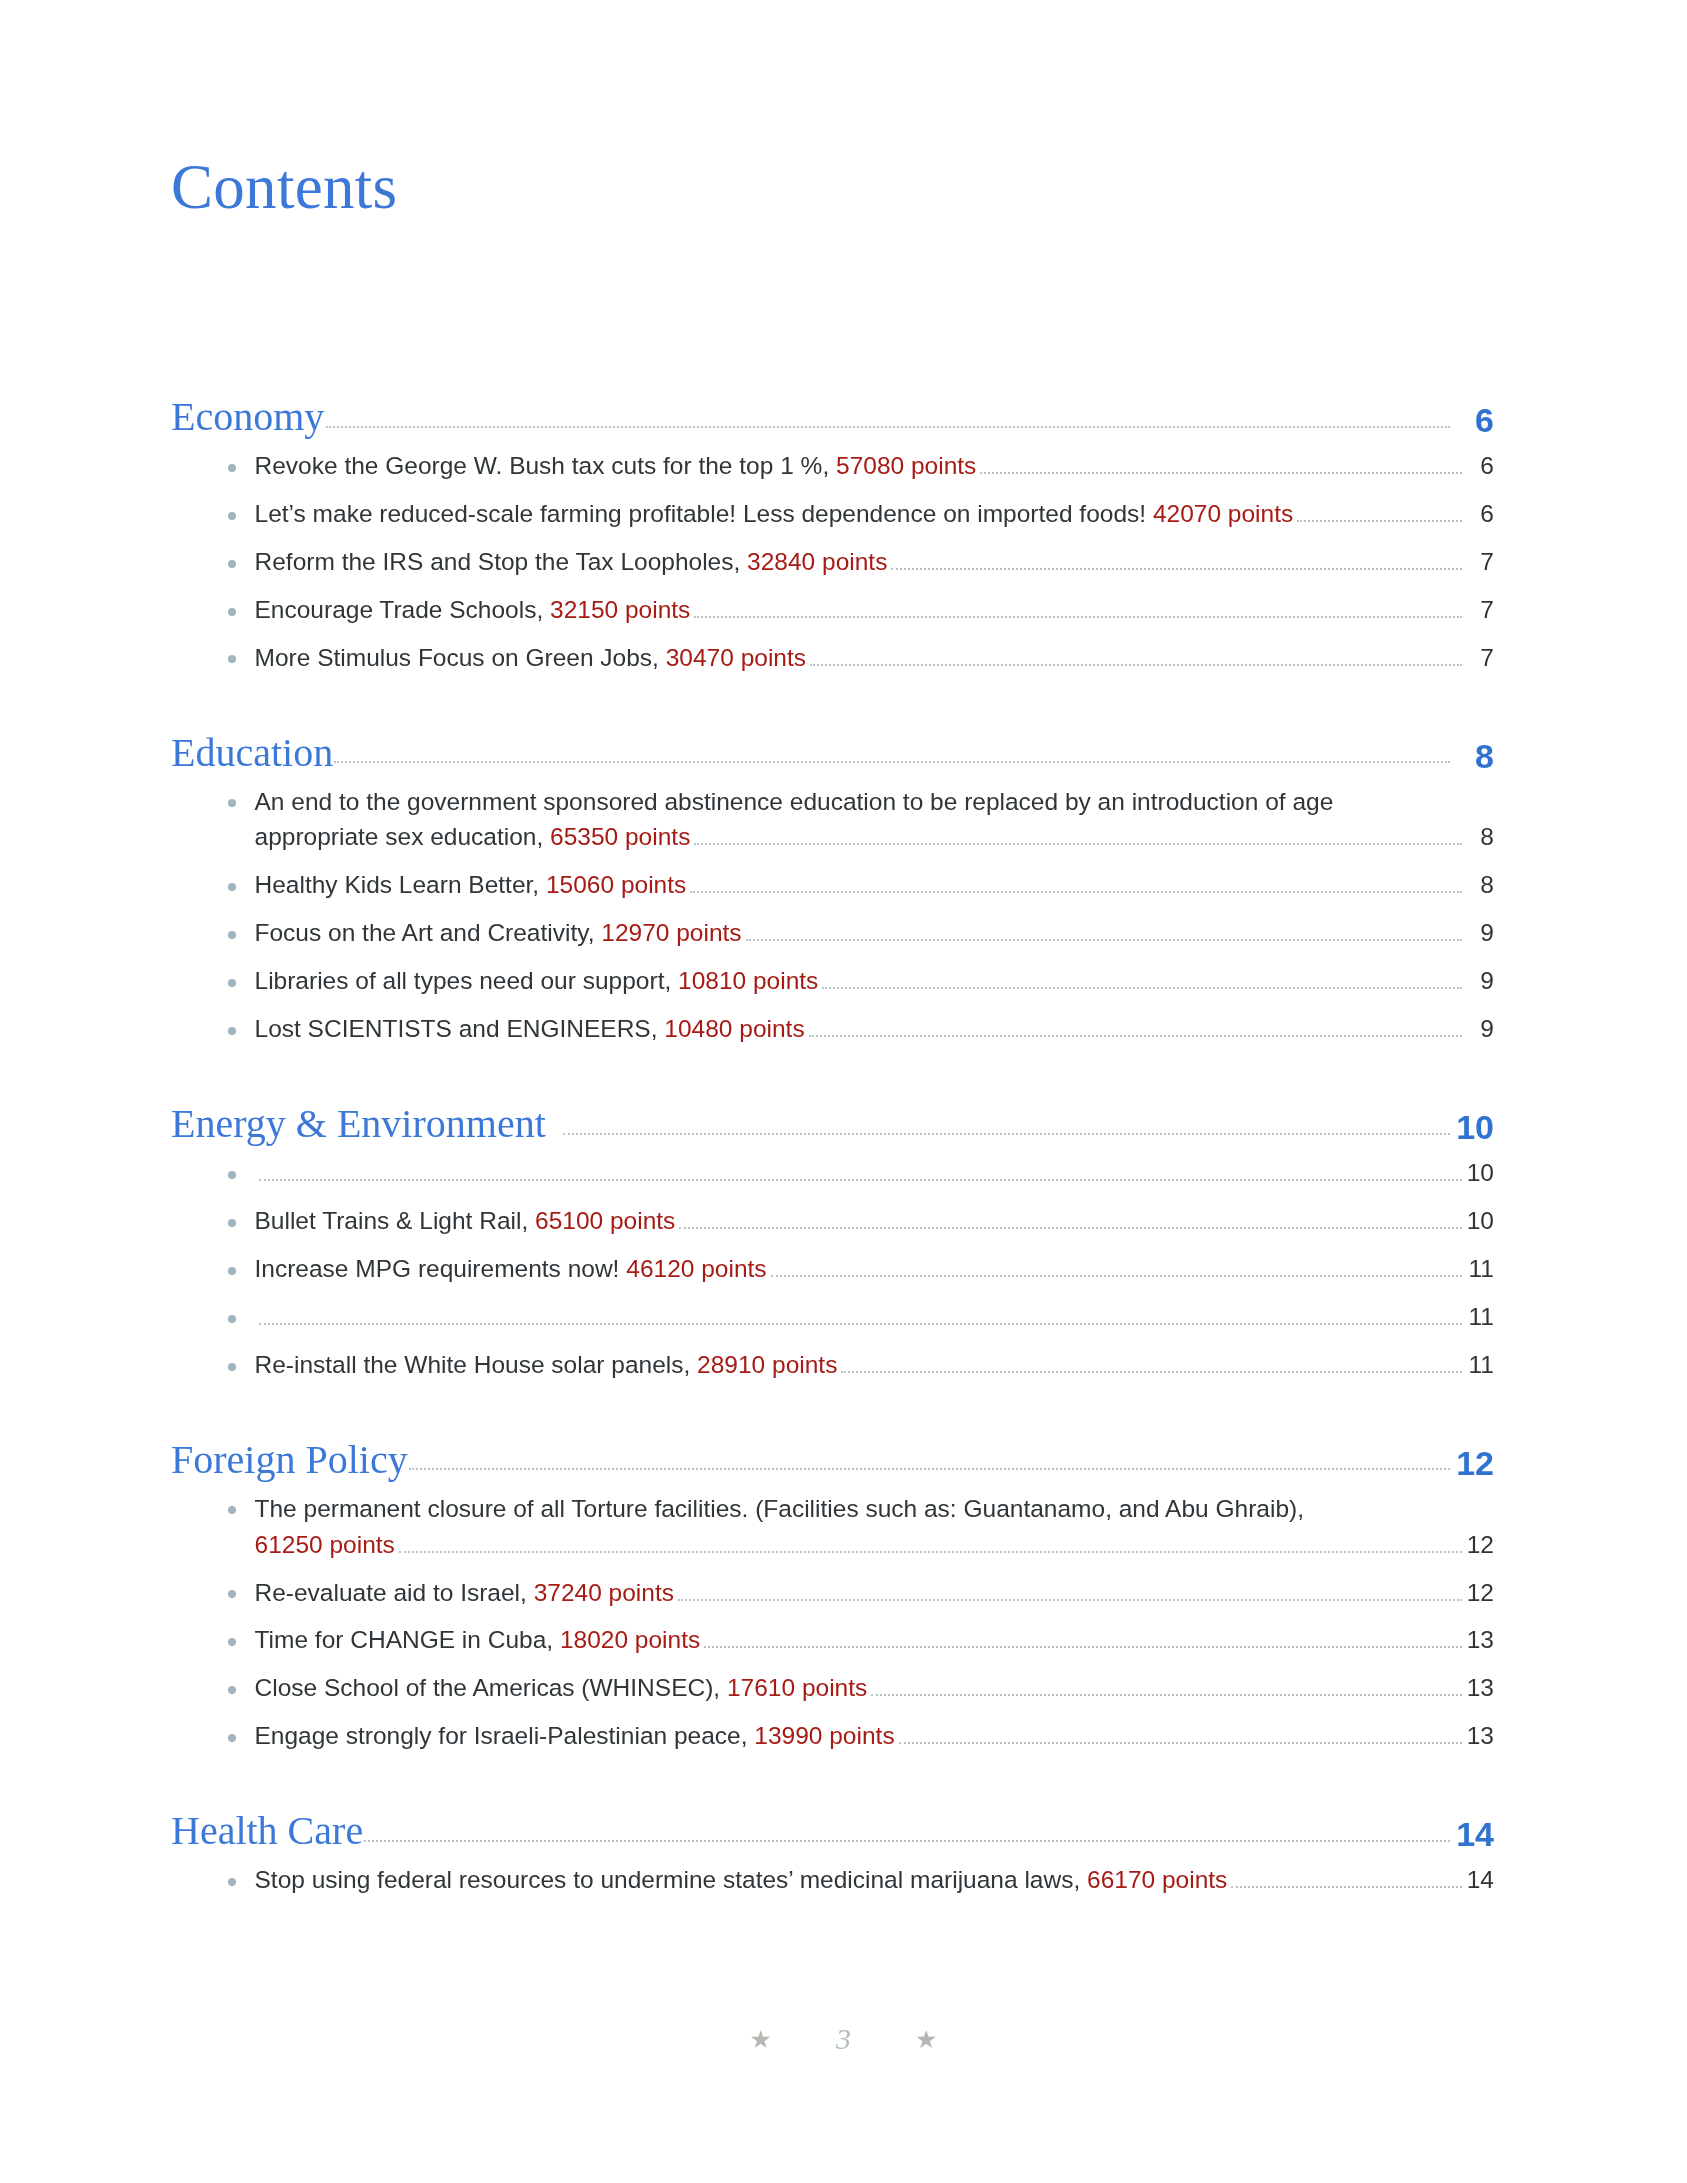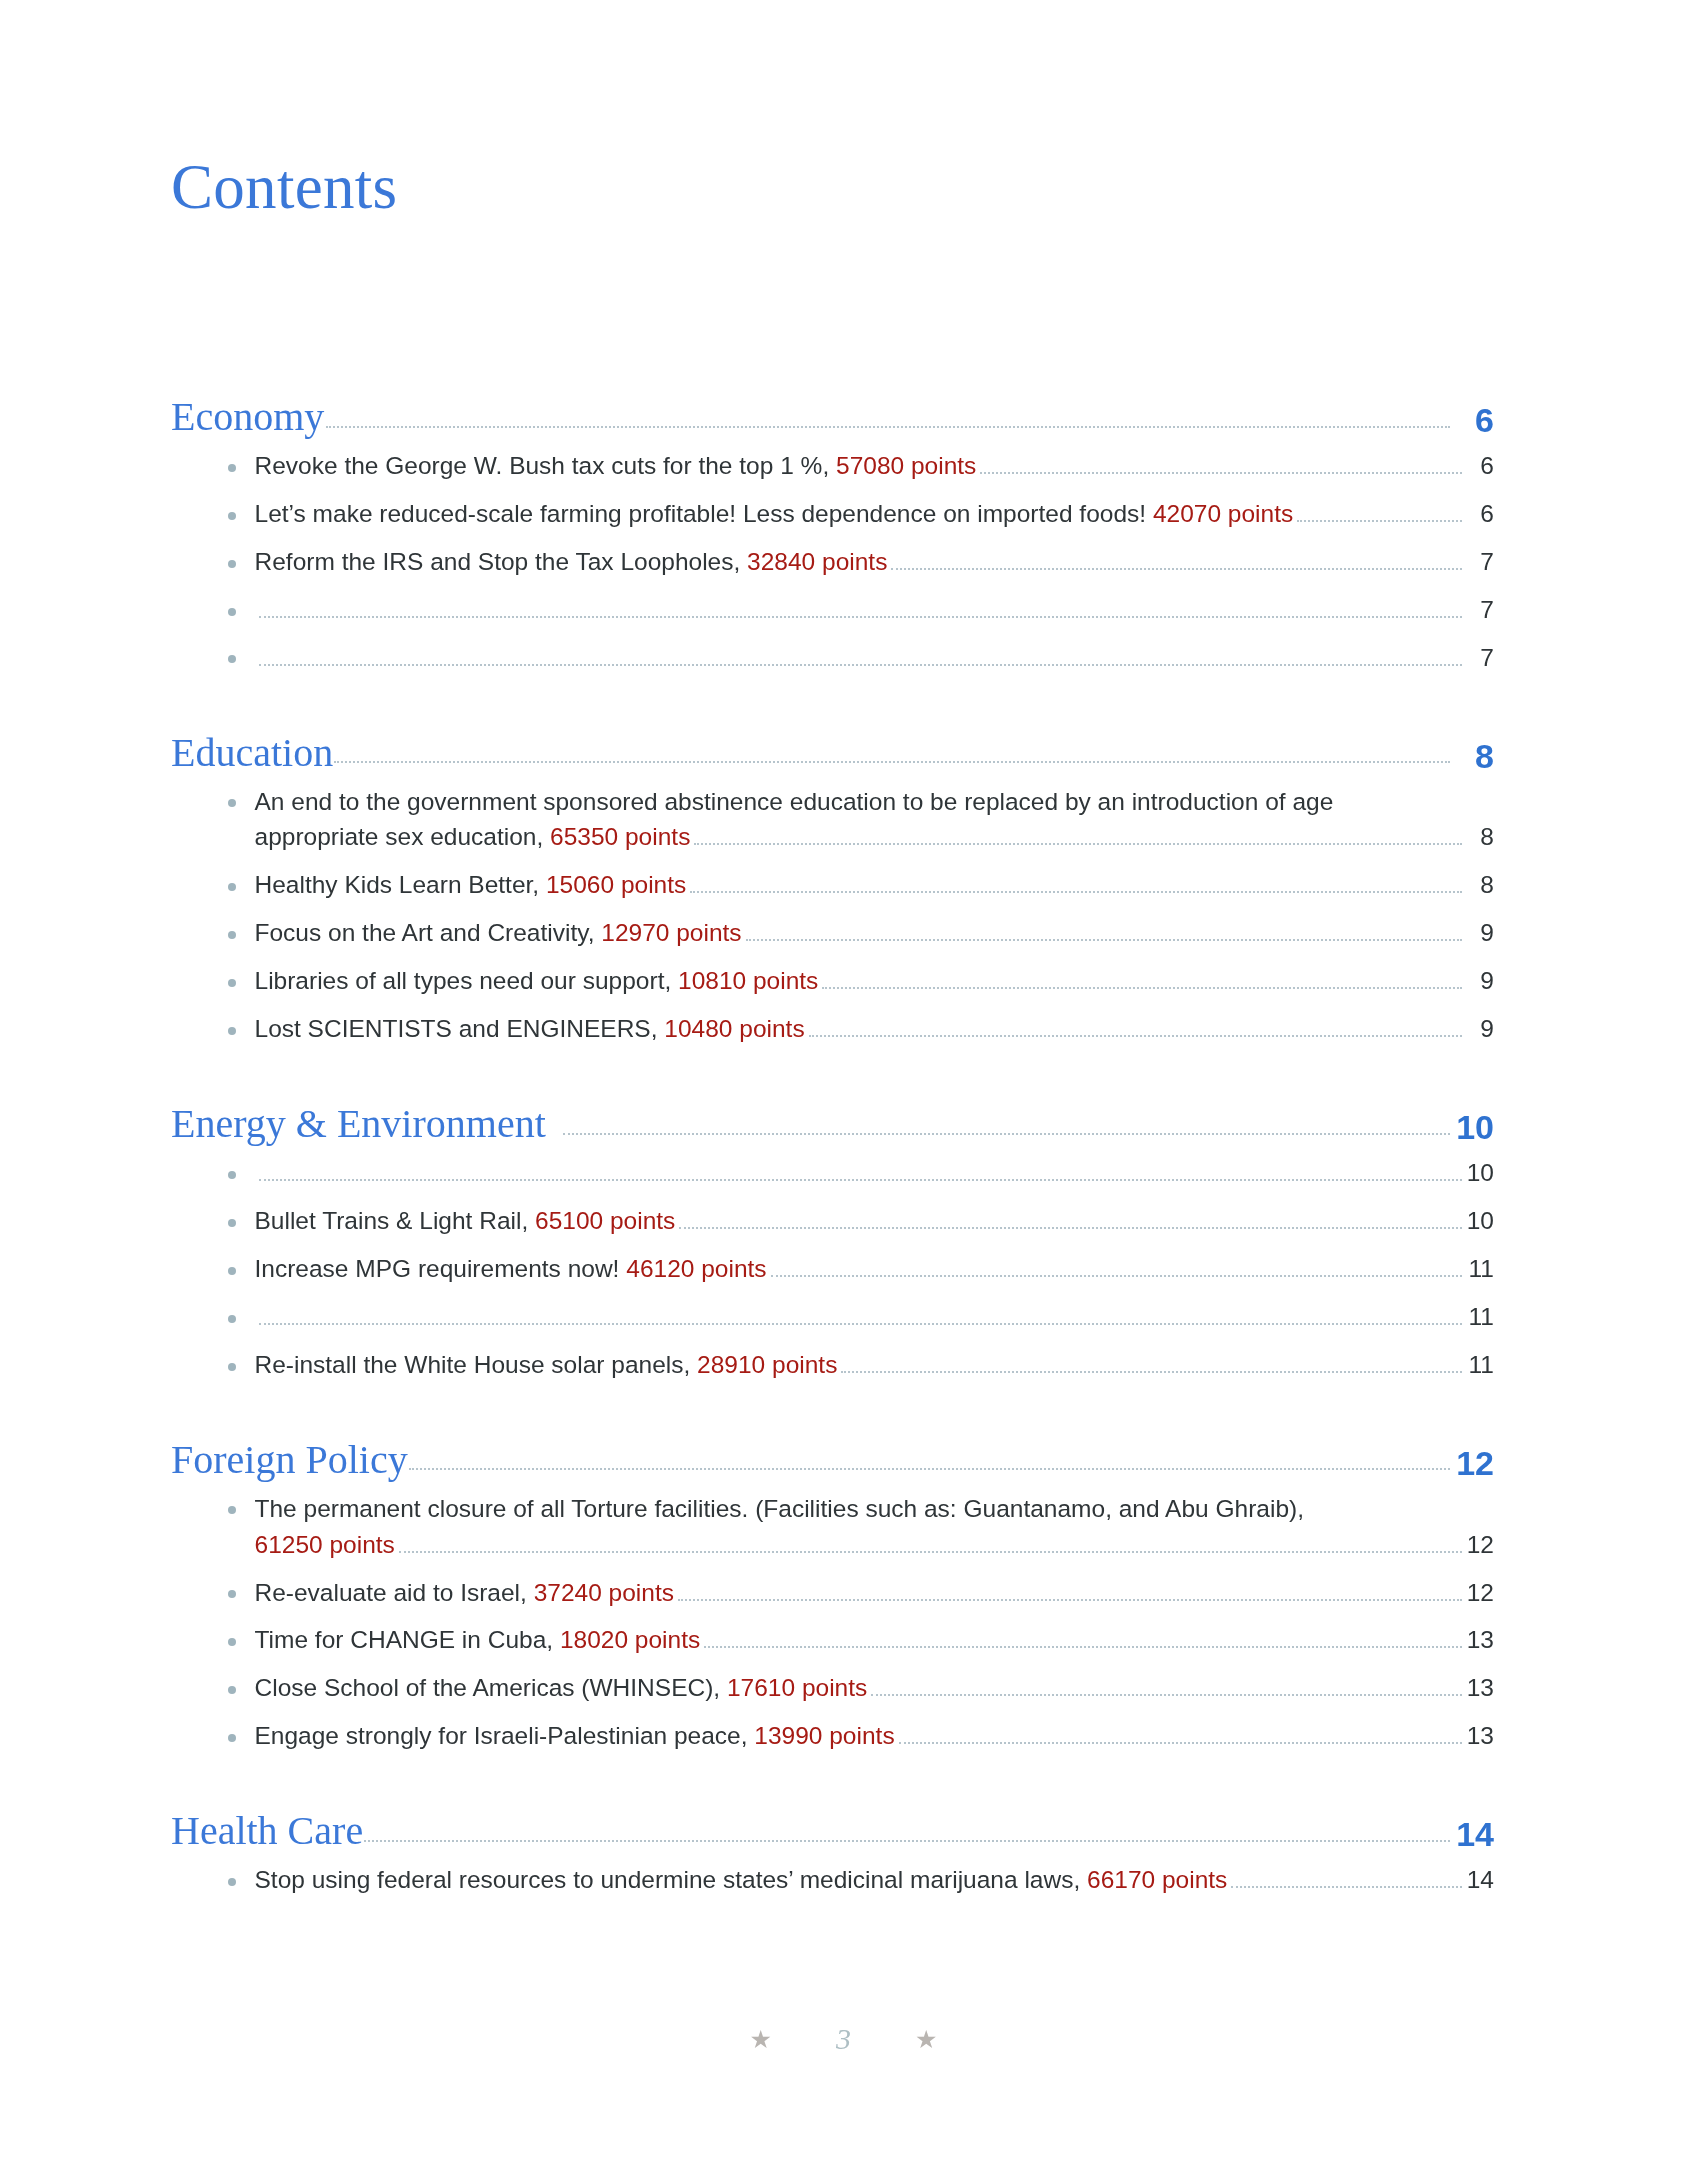--- a/index.html
+++ b/index.html
@@ -239,6 +239,7 @@
             <span class="bullet"></span>
             <div class="entry-rows">
               <div class="entry-line">
+                <span class="entry-text"><span>Encourage Trade Schools, </span><span class="pts">32150 points</span></span>
                 <span class="dots"></span>
                 <span class="pageno">7</span>
               </div>

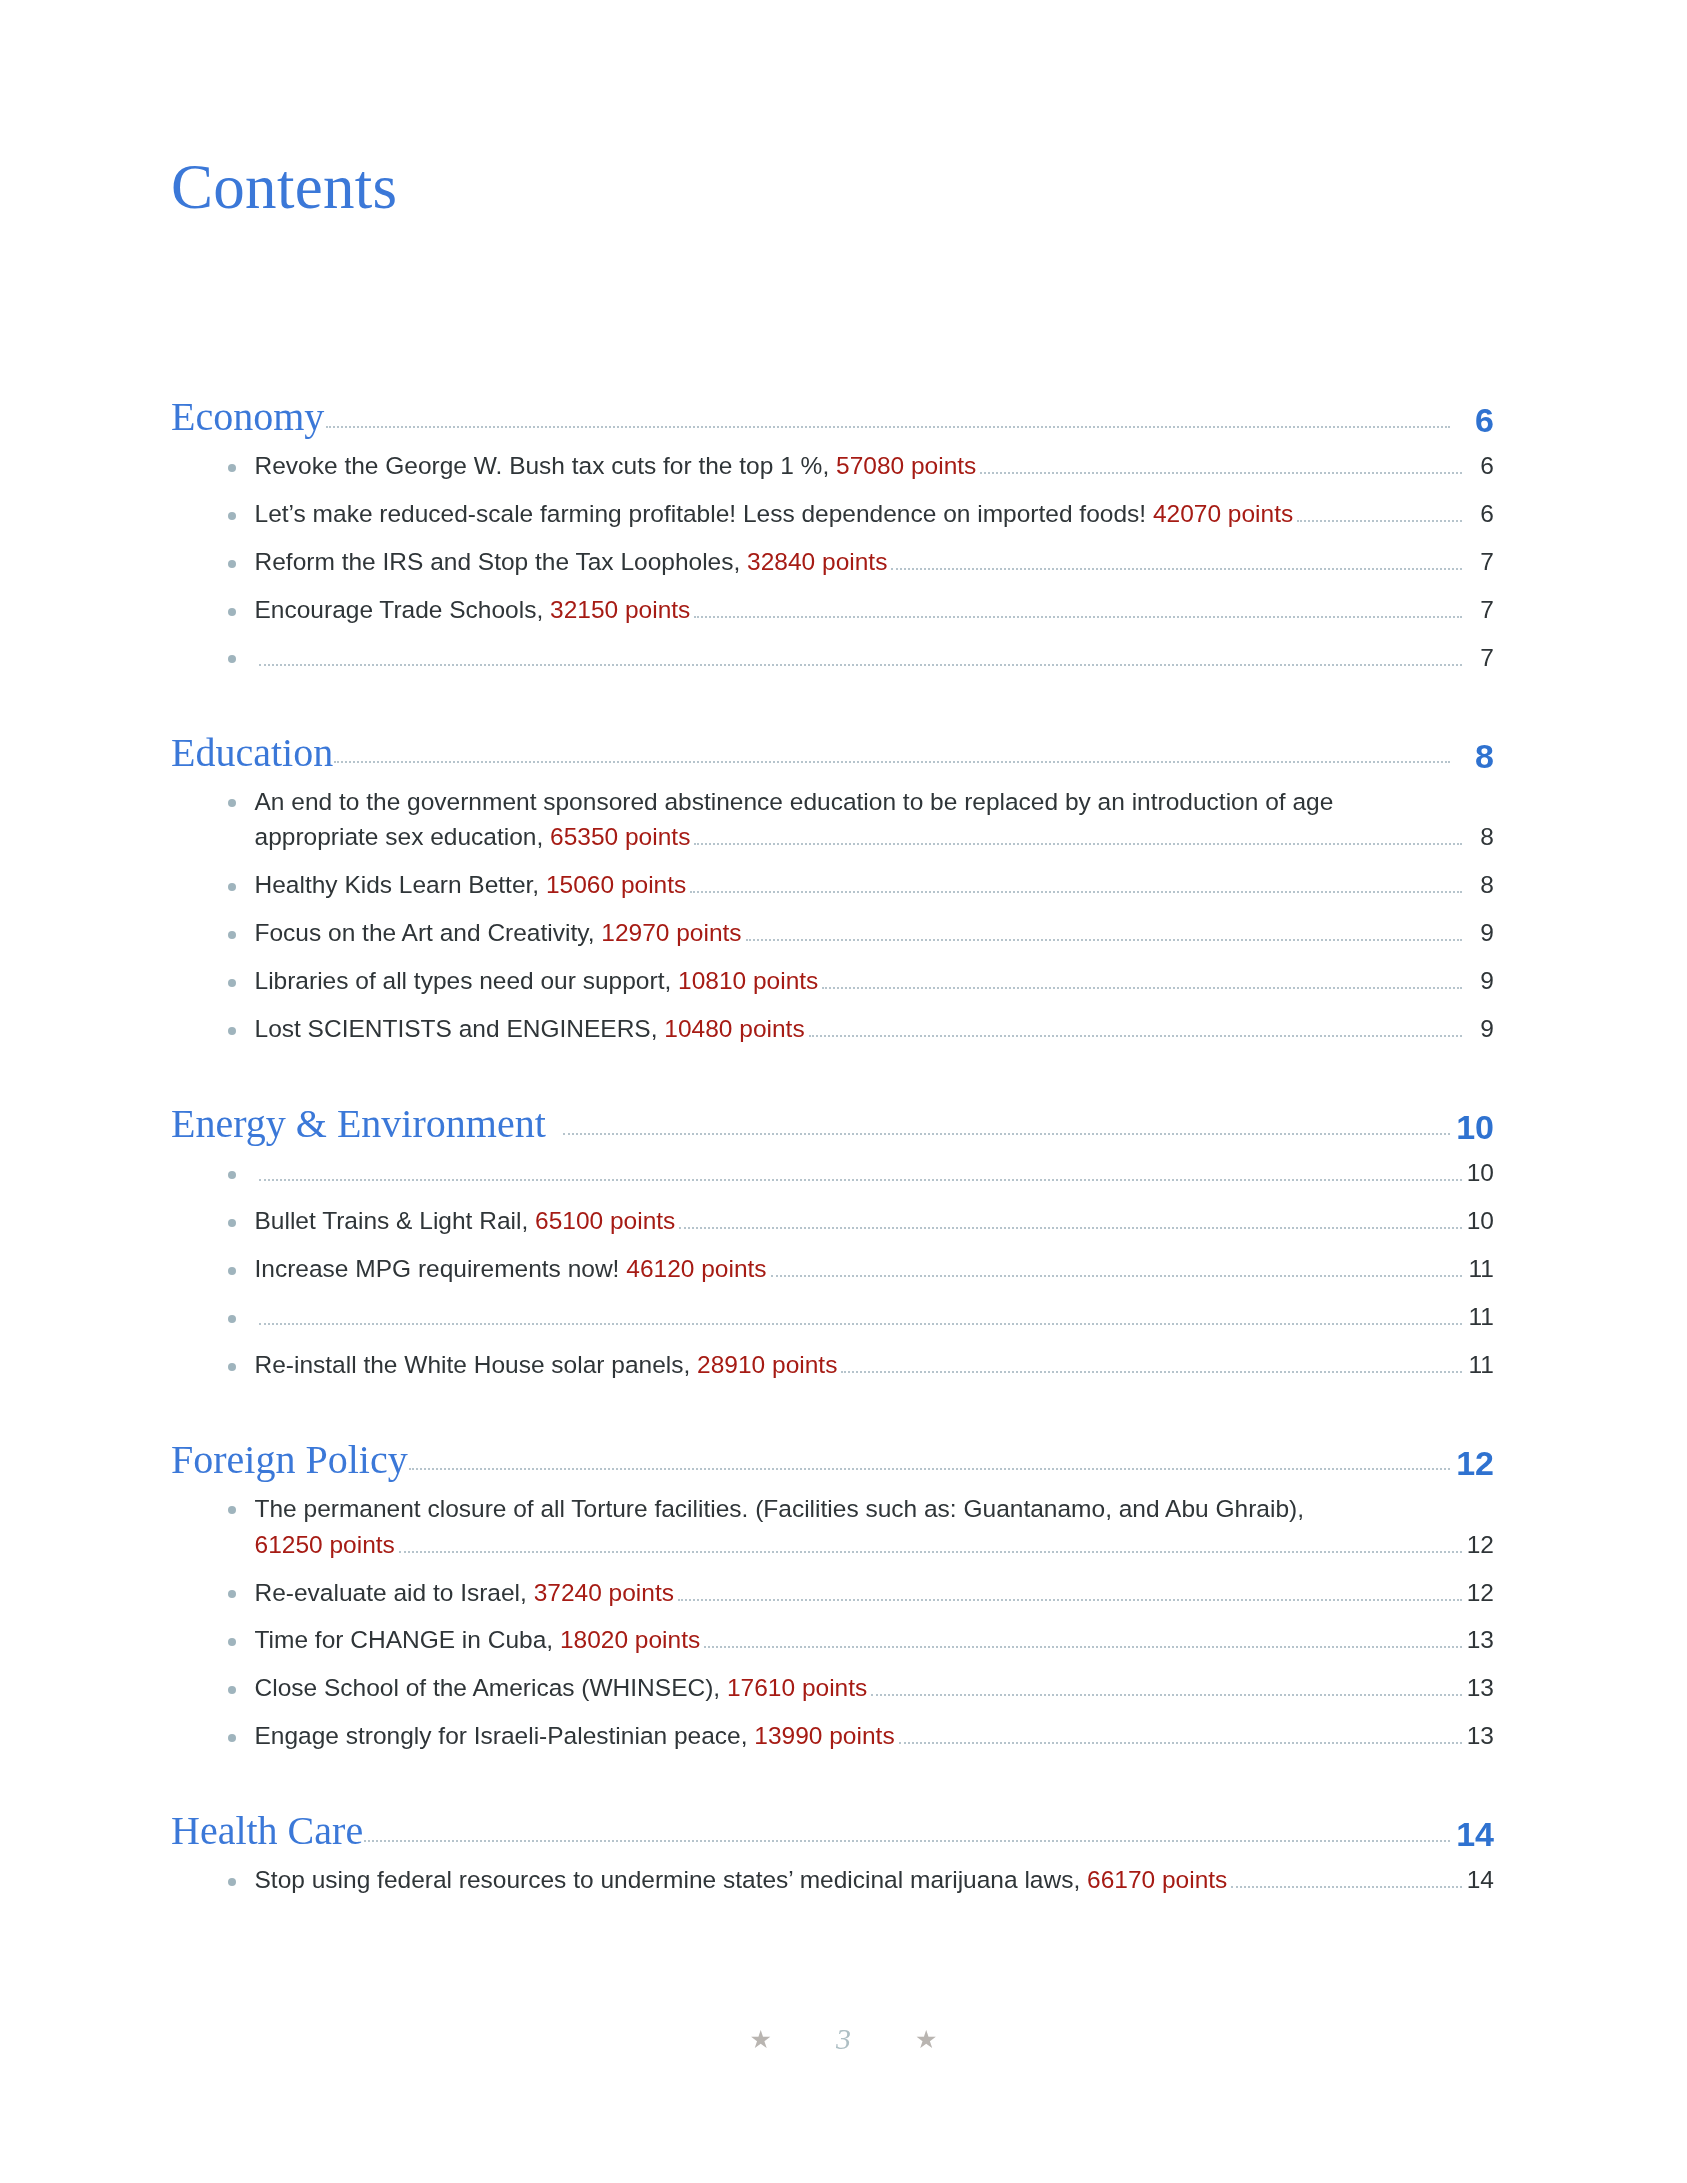--- a/index.html
+++ b/index.html
@@ -249,6 +249,7 @@
             <span class="bullet"></span>
             <div class="entry-rows">
               <div class="entry-line">
+                <span class="entry-text"><span>More Stimulus Focus on Green Jobs, </span><span class="pts">30470 points</span></span>
                 <span class="dots"></span>
                 <span class="pageno">7</span>
               </div>

